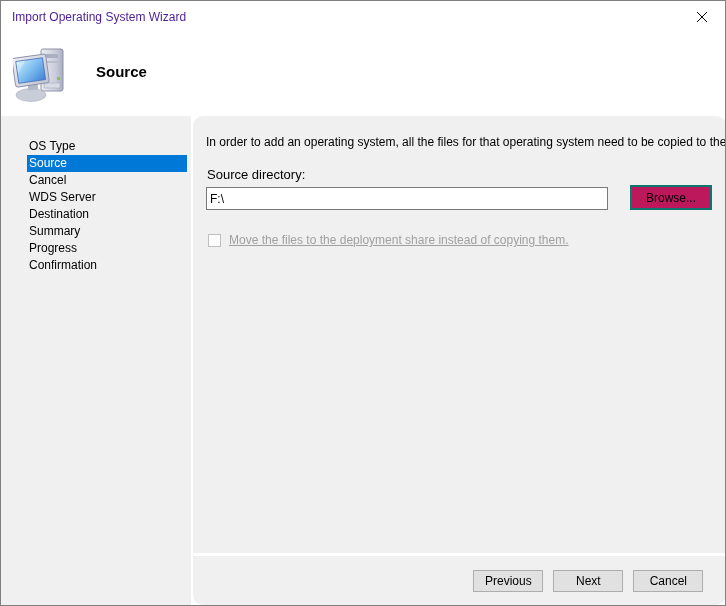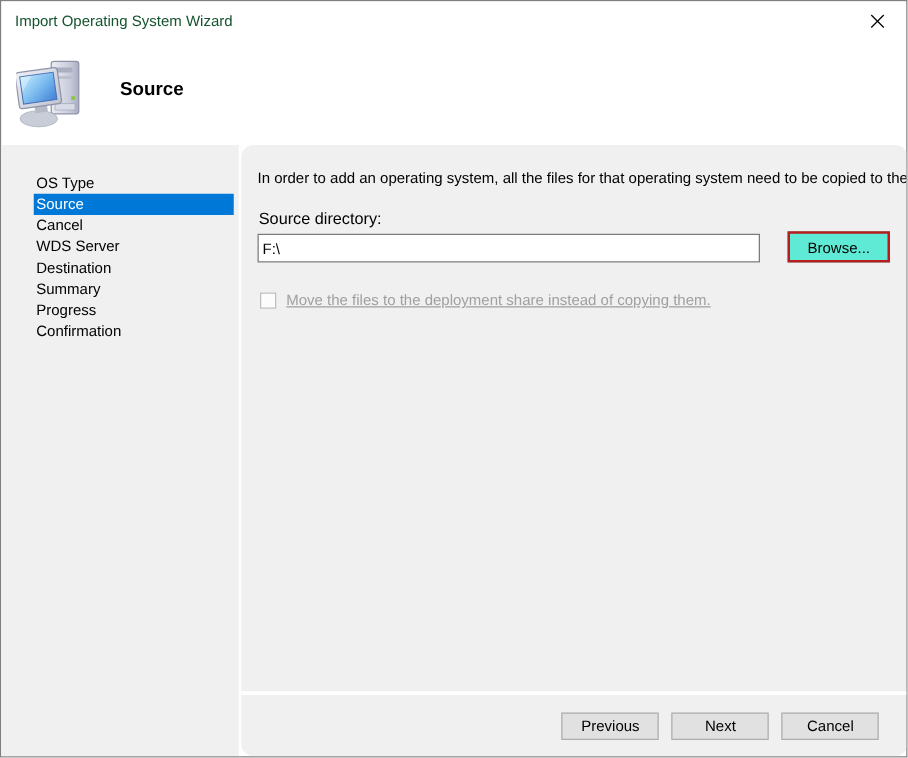--- a/index.html
+++ b/index.html
@@ -20,7 +20,7 @@
     display: flex; align-items: center;
     padding-left: 11px;
   }
-  .titlebar .title { font-size: 12px; color: #14532d; }
+  .titlebar .title { font-size: 12px; color: #4c1d95; }
   .close-btn {
     margin-left: auto;
     width: 46px; height: 31px;

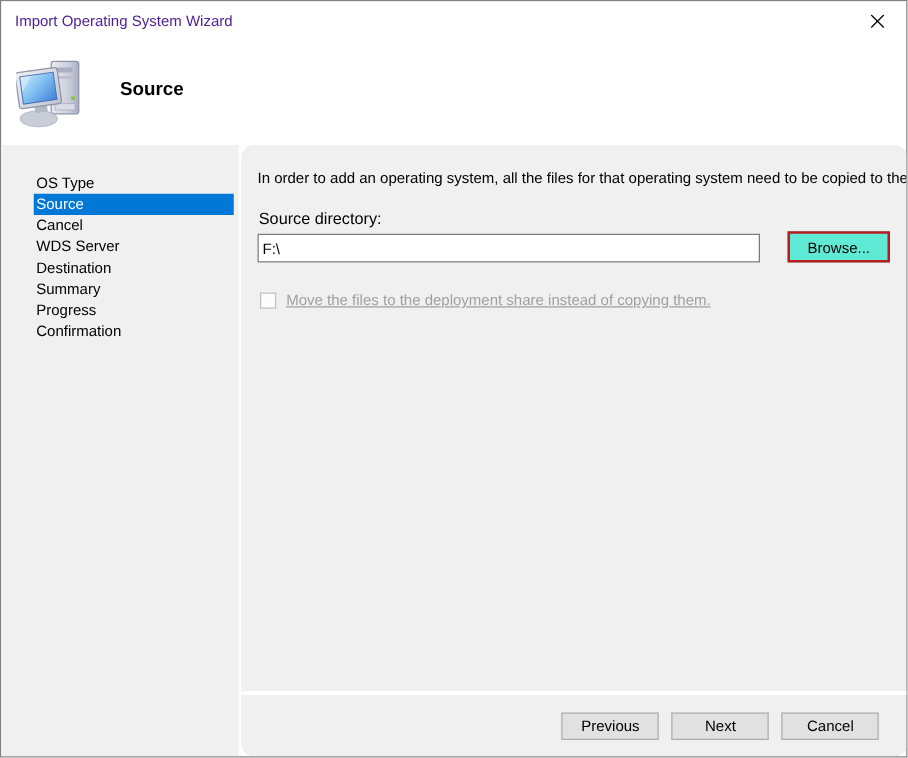--- a/index.html
+++ b/index.html
@@ -83,8 +83,8 @@
   .browse-btn {
     margin-left: 22px;
     width: 82px; height: 25px;
-    background: #5eead4;
-    border: 2px solid #b91c1c;
+    background: #be185d;
+    border: 2px solid #0f766e;
     font-family: "Liberation Sans", sans-serif;
     font-size: 12px; color: #000;
   }

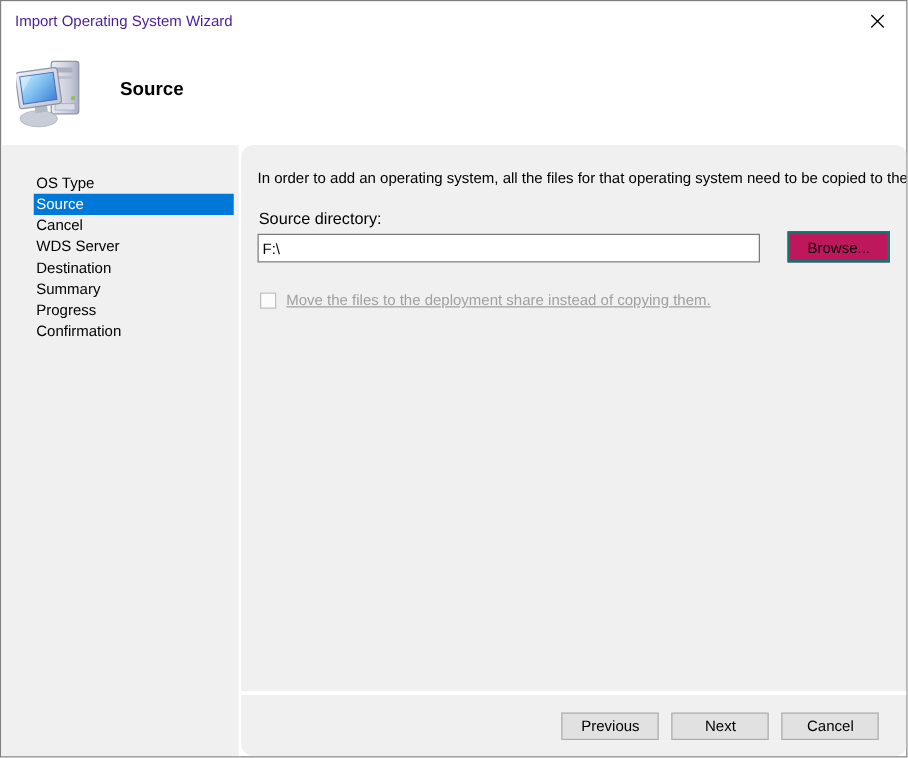--- a/index.html
+++ b/index.html
@@ -105,7 +105,7 @@
     gap: 10px; padding-right: 23px;
   }
   .nav-btn {
-    width: 78px; height: 22px;
+    width: 70px; height: 22px;
     background: #e1e1e1; border: 1px solid #adadad;
     font-family: "Liberation Sans", sans-serif;
     font-size: 12px; color: #000;

